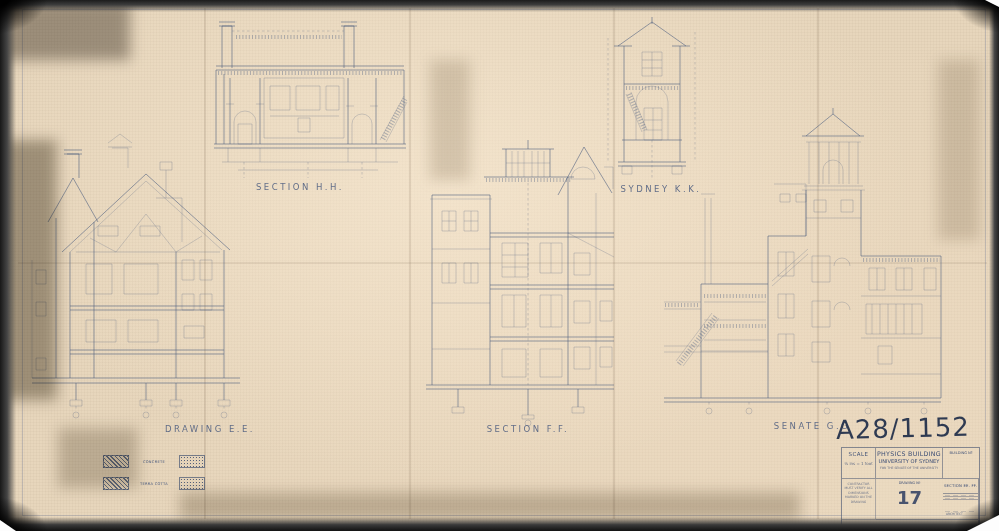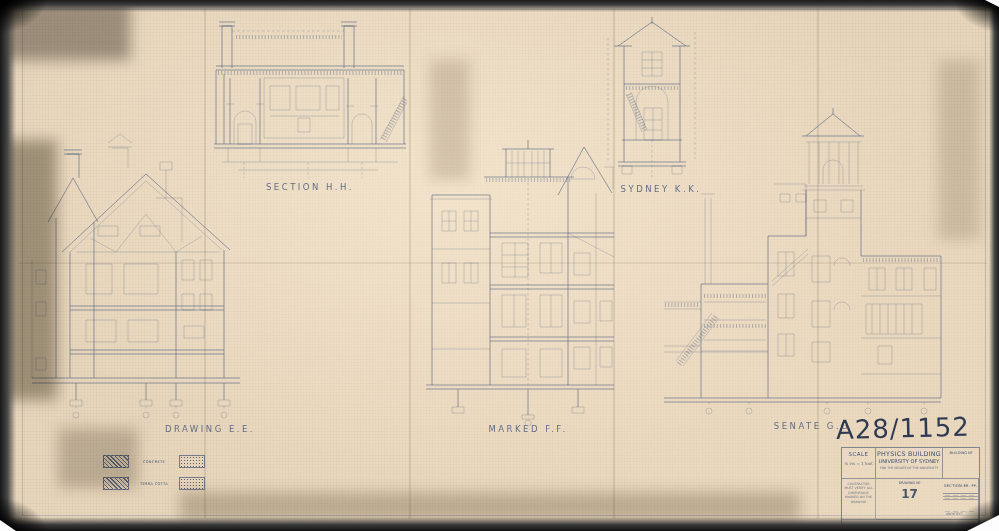--- a/index.html
+++ b/index.html
@@ -214,7 +214,7 @@
     </svg>
   </div>
 
-  <div class="sec-label" style="left:250px;top:182px;width:120px">SECTION H.H.</div>
+  <div class="sec-label" style="left:240px;top:182px;width:120px">SECTION H.H.</div>
   <div class="sec-label" style="left:606px;top:184px;width:110px">SYDNEY K.K.</div>
   <div class="sec-label" style="left:150px;top:424px;width:120px">DRAWING E.E.</div>
   <div class="sec-label" style="left:468px;top:424px;width:120px">MARKED F.F.</div>

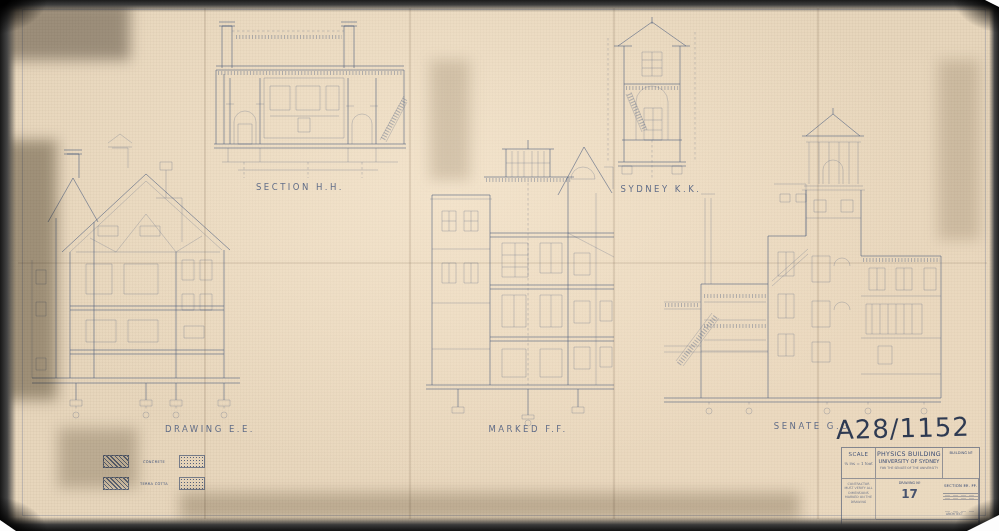--- a/index.html
+++ b/index.html
@@ -217,7 +217,7 @@
   <div class="sec-label" style="left:240px;top:182px;width:120px">SECTION H.H.</div>
   <div class="sec-label" style="left:606px;top:184px;width:110px">SYDNEY K.K.</div>
   <div class="sec-label" style="left:150px;top:424px;width:120px">DRAWING E.E.</div>
-  <div class="sec-label" style="left:468px;top:424px;width:120px">MARKED F.F.</div>
+  <div class="sec-label" style="left:468px;top:424px;width:120px">SECTION F.F.</div>
   <div class="sec-label" style="left:756px;top:421px;width:112px">SENATE G.G</div>
 
   <div class="archive">A28/1152</div>

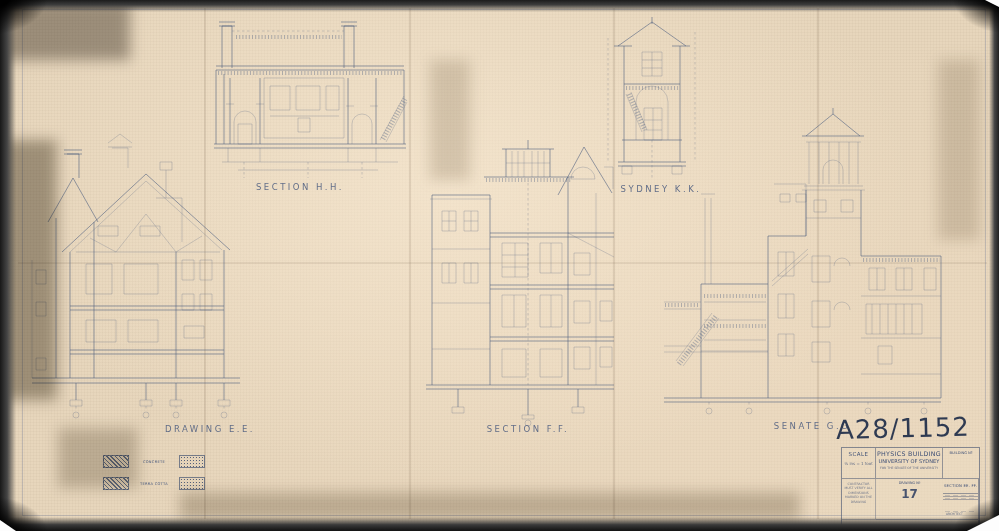--- a/index.html
+++ b/index.html
@@ -40,7 +40,7 @@
   .c-sheet{font-size:3.8px;text-align:center;line-height:14px;letter-spacing:.2px;}
   .c-draw{grid-row:2/4;text-align:center;}
   .c-draw .t1{font-size:3.4px;margin-top:2px;}
-  .c-draw .t2{font-size:12px;color:#2c3c60;margin-top:2px;font-weight:bold;opacity:.85;}
+  .c-draw .t2{font-size:18px;color:#2c3c60;margin-top:2px;font-weight:bold;opacity:.85;}
   .c-arch{display:flex;flex-direction:column;}
   .mini{flex:1;border-top:1px solid rgba(62,76,108,.4);
     background-image:repeating-linear-gradient(90deg, rgba(62,76,108,.22) 0 5px, transparent 5px 8px);

